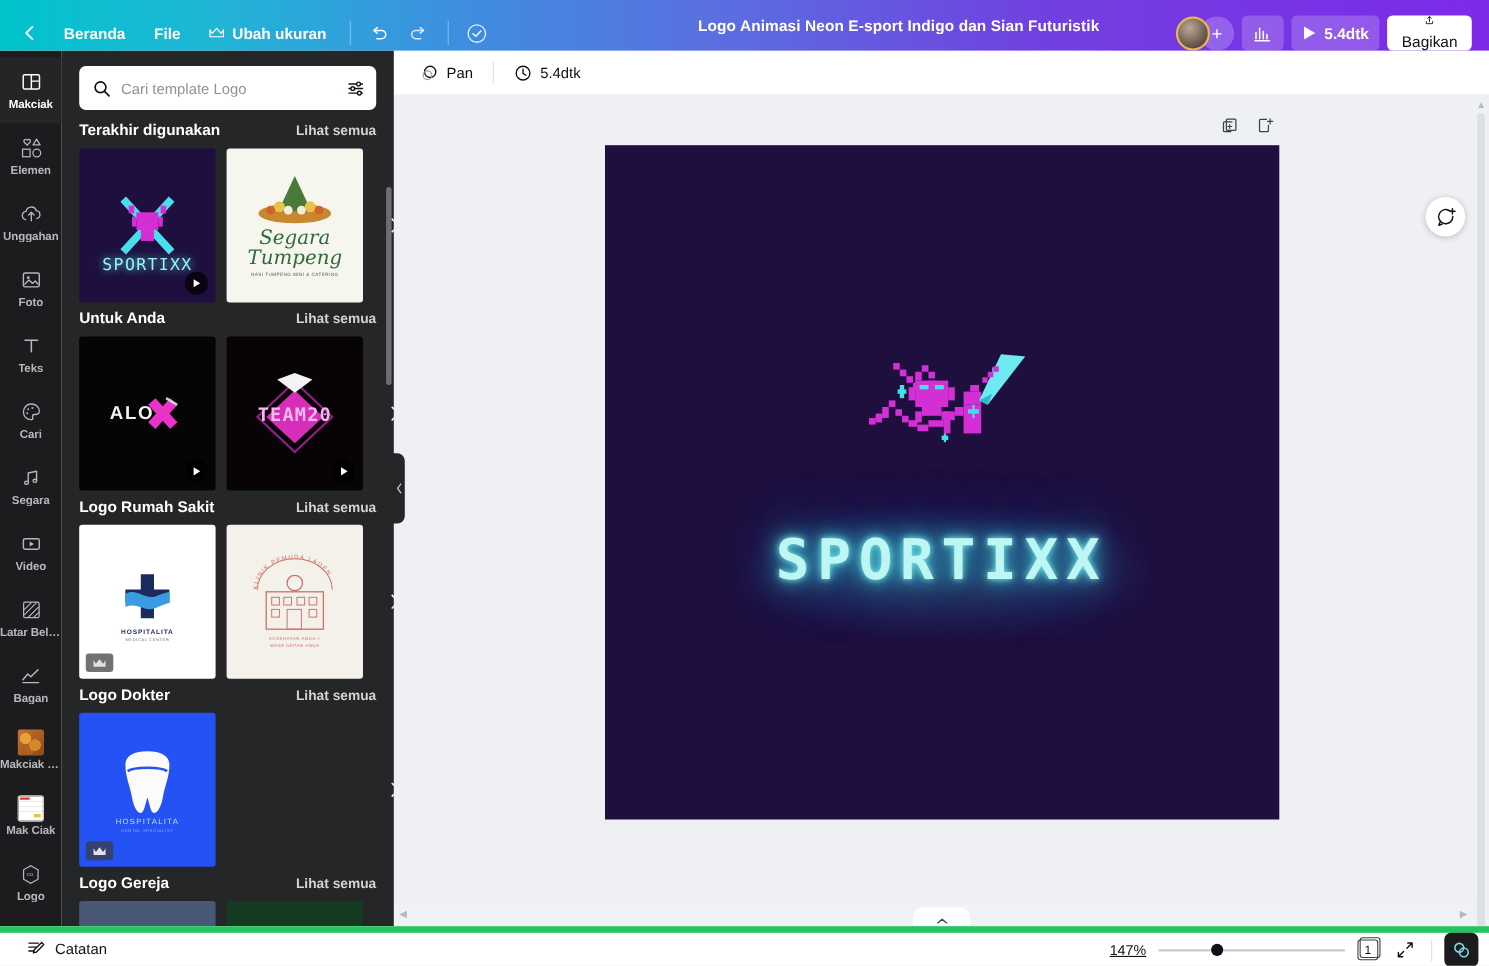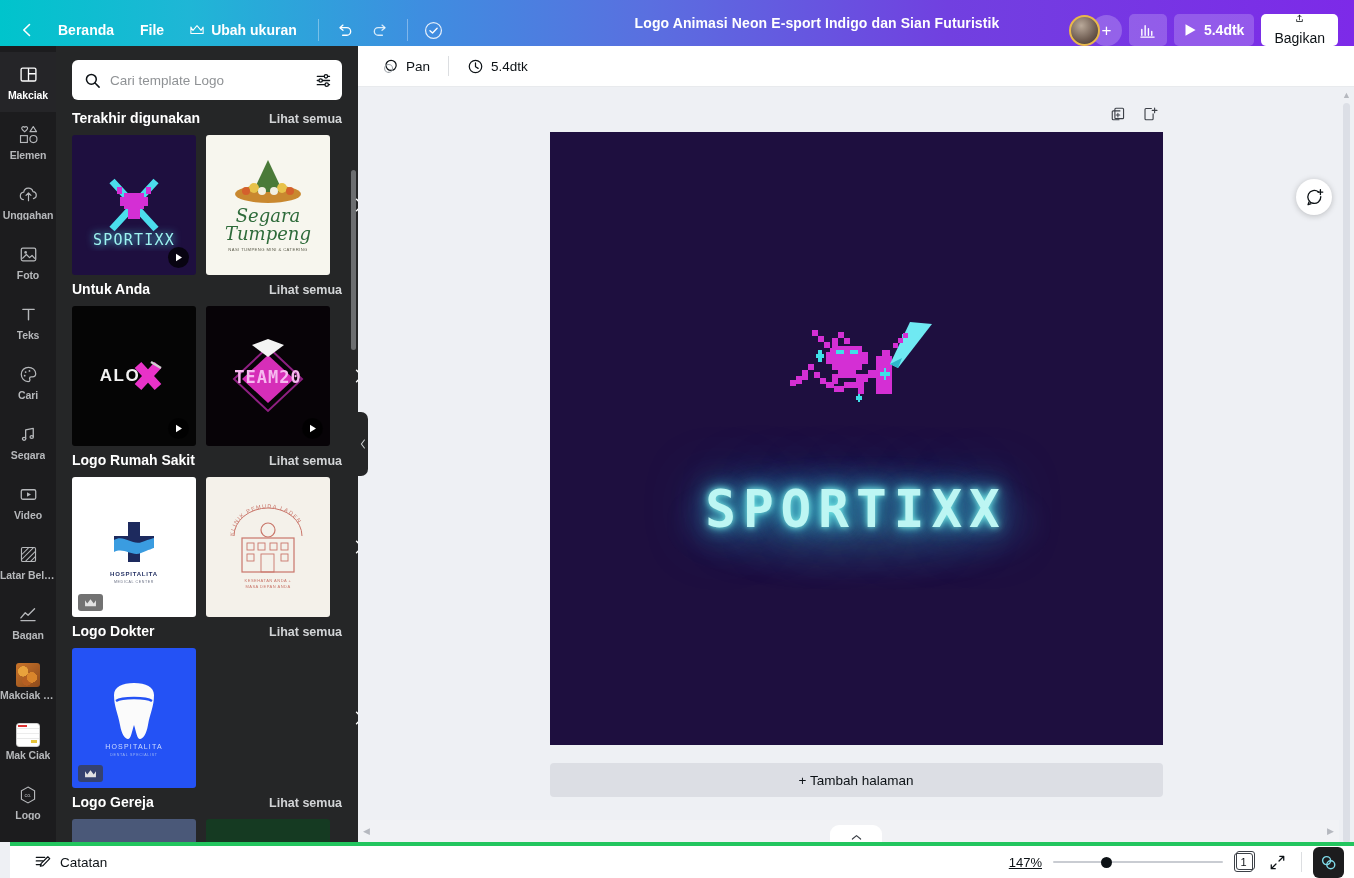--- a/index.html
+++ b/index.html
@@ -820,9 +820,6 @@
           </div>
         </div>
 
-        <div class="addpage">
-          <span>+ Tambah halaman</span>
-        </div>
 
         <div class="comment-fab">
           <svg width="19" height="19" viewBox="0 0 20 20">

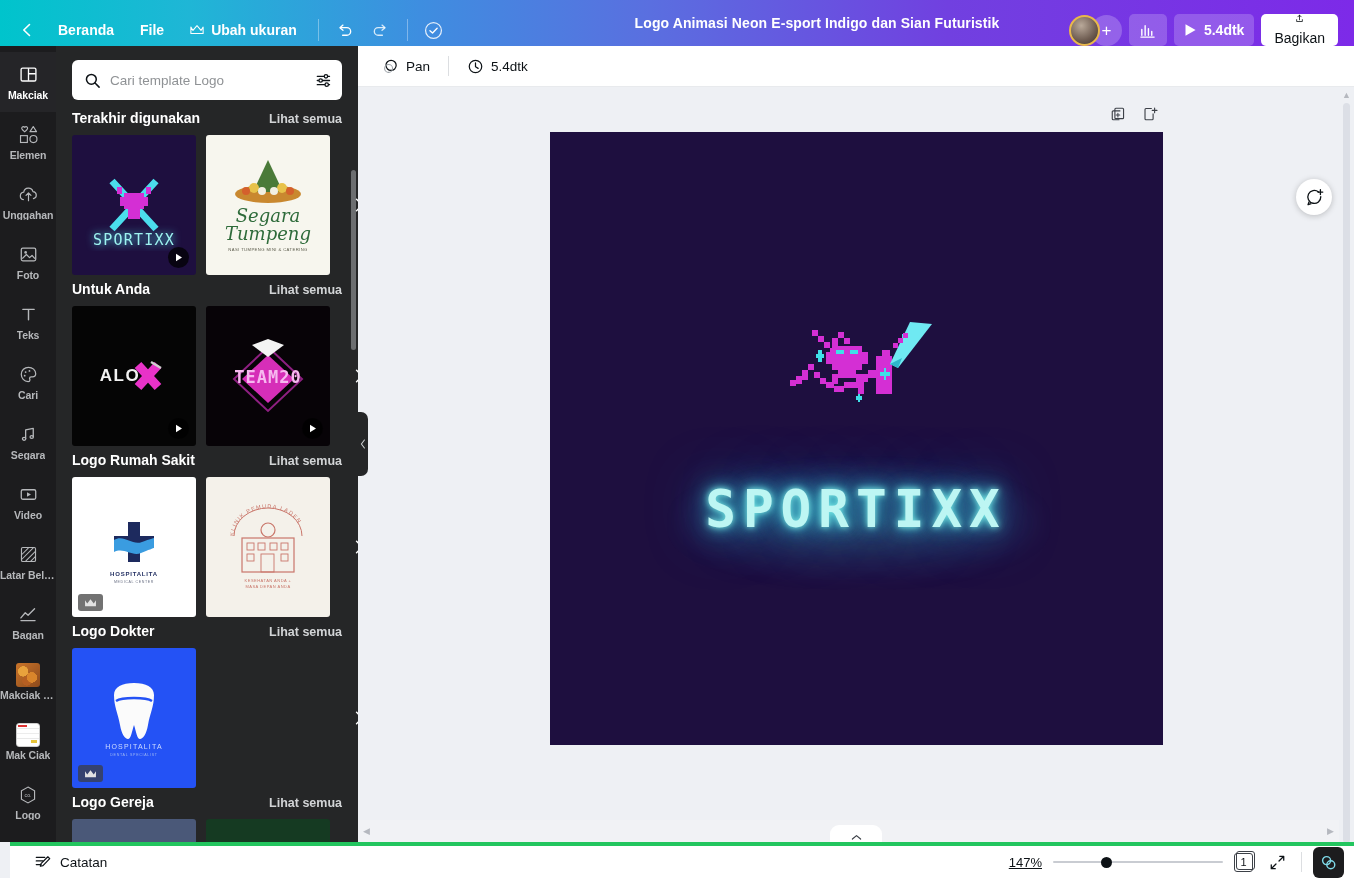--- a/index.html
+++ b/index.html
@@ -220,9 +220,8 @@
   
   .bottombar {
     height: 36px; flex: 0 0 36px; background: #fff; display: flex;
-    align-items: center; padding: 0 10px 0 16px; position: relative; z-index: 30;
-    border-top: 4px solid #22c55e;
-    margin-left: 10px;
+    align-items: flex-start; padding: 0 10px 0 16px; position: relative; z-index: 30;
+    border-top: 6px solid #22c55e;
   }
   .bb-btn {
     display: flex; align-items: center; gap: 8px; height: 28px; padding: 0 8px;

